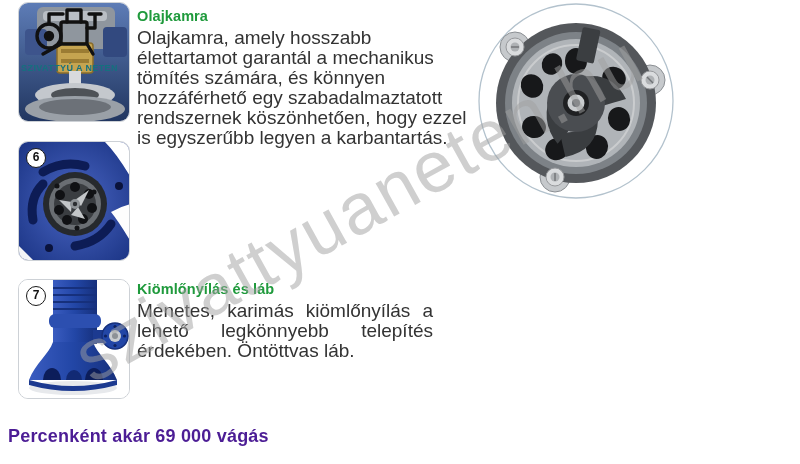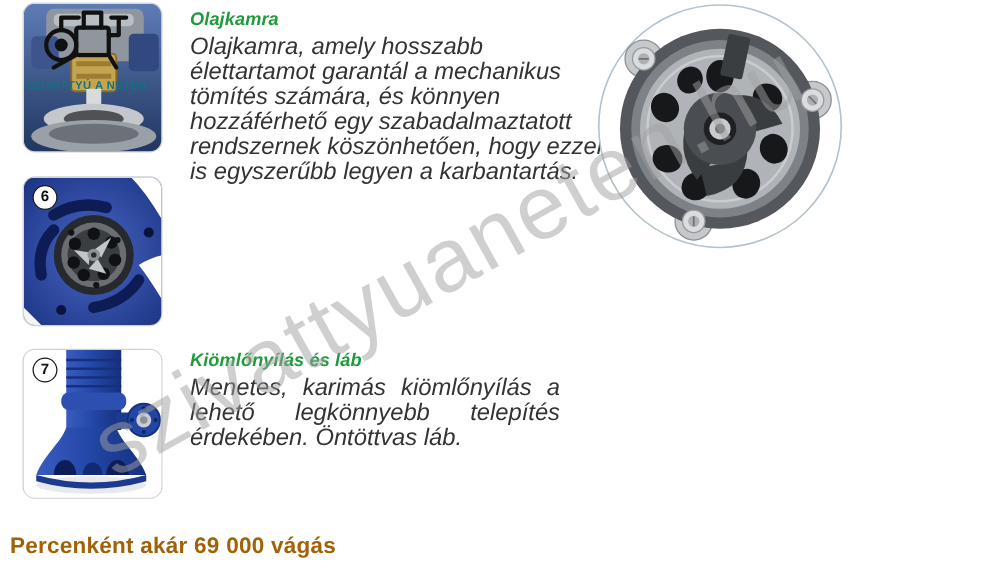--- a/index.html
+++ b/index.html
@@ -23,7 +23,7 @@
     font-size:12px; font-weight:bold; color:#111; text-align:center; line-height:17px;
   }
   
-  .sec { position:absolute; left:152px;font-style:italic; }
+  .sec { position:absolute; left:137px; }
   .sec-1 { top:8px;   width:334px; }
   .sec-2 { top:143px; width:334px; }
   .sec-3 { top:281px; width:296px; }

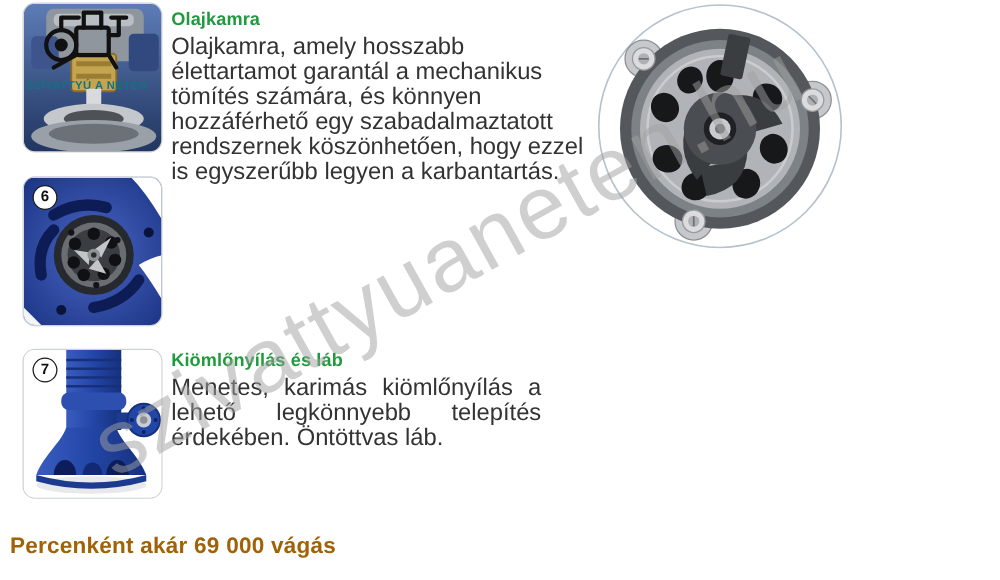--- a/index.html
+++ b/index.html
@@ -49,7 +49,7 @@
   
   .footer {
     position:absolute; left:8px; top:426px;
-    font-size:18px; font-weight:bold; color:#a16207; letter-spacing:0.2px;
+    font-size:18px; font-weight:bold; color:#4c1d95; letter-spacing:0.2px;
   }
 </style>
 </head>

